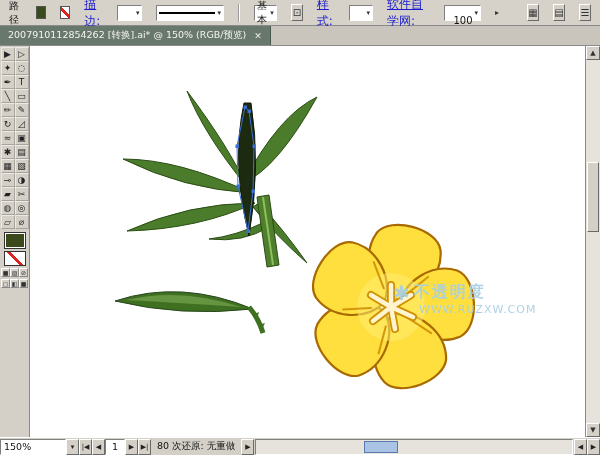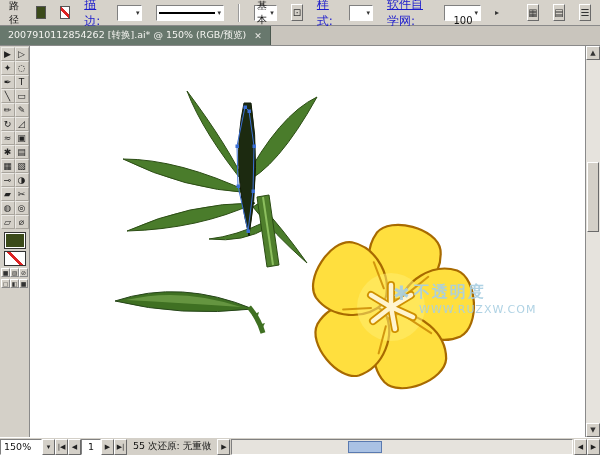--- a/index.html
+++ b/index.html
@@ -75,7 +75,7 @@
   
   .status-bar { height:18px; background:#d4d0c8; border-top:1px solid #fff;
     display:flex; align-items:center; flex:0 0 auto; }
-  .zoom-box { width:42px; height:16px; background:#fff; border:1px solid;
+  .zoom-box { width:66px; height:16px; background:#fff; border:1px solid;
     border-color:#808080 #fff #fff #808080; font-size:9.5px; line-height:14px;
     padding:0 3px; }
   .sb-mini { width:13px; height:16px; font-size:7px; line-height:14px; text-align:center;

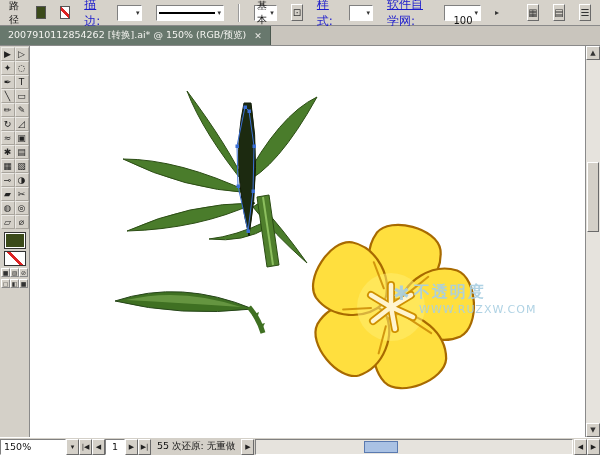--- a/index.html
+++ b/index.html
@@ -287,7 +287,7 @@
     <div class="page-box">1</div>
     <div class="sb-mini">▶</div>
     <div class="sb-mini">▶|</div>
-    <div class="status-txt">55 次还原: 无重做</div>
+    <div class="status-txt">80 次还原: 无重做</div>
     <div class="sb-mini">▶</div>
     <div class="h-track">
       <div class="h-thumb"></div>

